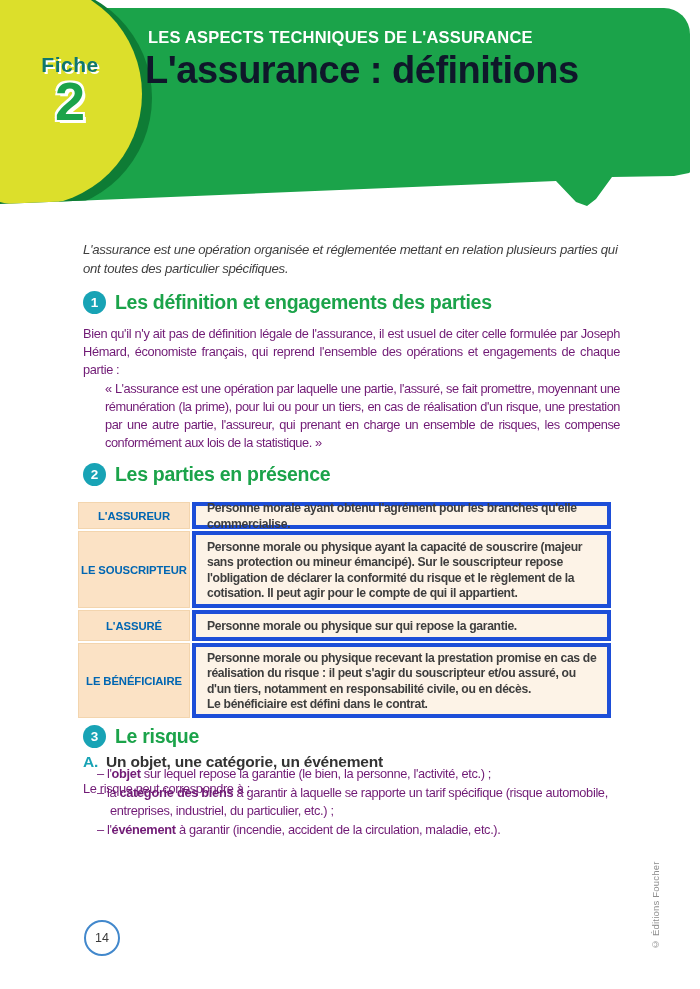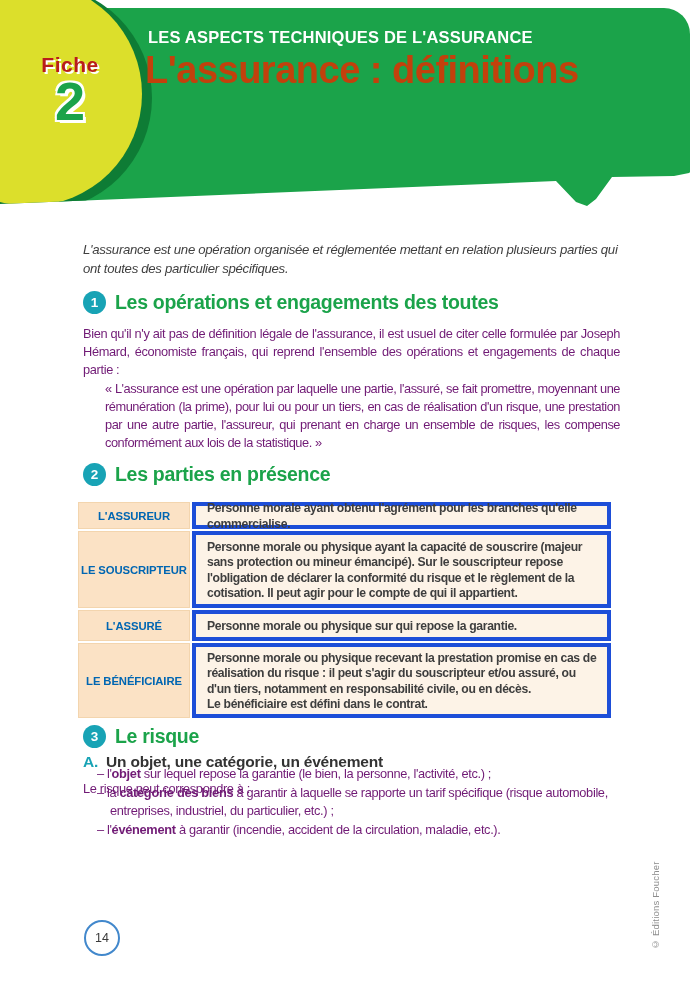--- a/index.html
+++ b/index.html
@@ -29,7 +29,7 @@
   }
   .fiche-label{
     position:absolute;left:38px;top:53px;width:64px;text-align:center;
-    color:#b91c1c;font-size:21px;font-weight:bold;
+    color:#0f766e;font-size:21px;font-weight:bold;
     text-shadow:2px 2px 0 #ffffff;letter-spacing:.5px;
   }
   .fiche-number{

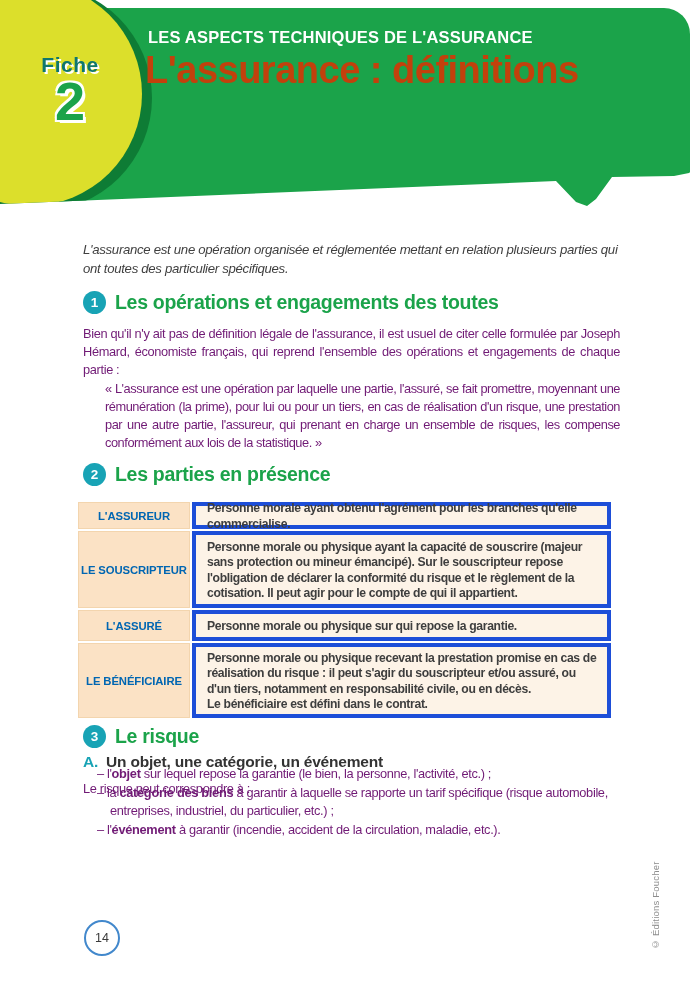--- a/index.html
+++ b/index.html
@@ -42,7 +42,7 @@
     font-size:16.5px;font-weight:bold;letter-spacing:.2px;
   }
   .header-title{
-    position:absolute;left:145px;top:49px;color:#c2410c;
+    position:absolute;left:145px;top:49px;color:#0f172a;
     font-size:38px;font-weight:bold;letter-spacing:-.5px;
   }
 

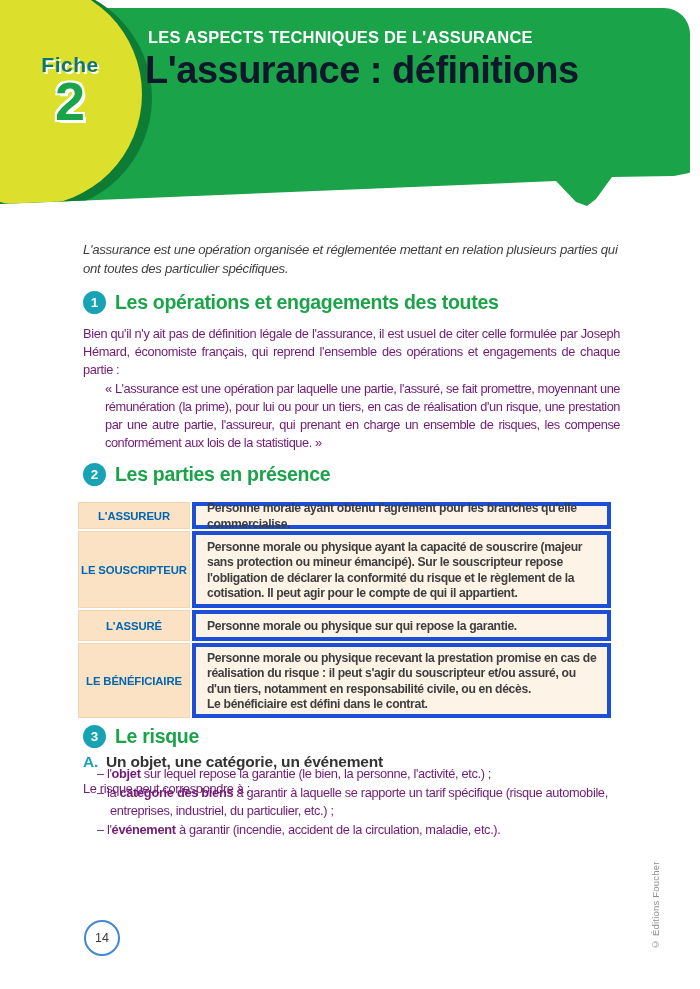--- a/index.html
+++ b/index.html
@@ -120,7 +120,7 @@
 
   <div class="section-h h1">
     <span class="num">1</span>
-    <span class="ttl">Les opérations et engagements des toutes</span>
+    <span class="ttl">Les définition et engagements des parties</span>
   </div>
   <div class="p1 txt">Bien qu'il n'y ait pas de définition légale de l'assurance, il est usuel de citer celle formulée par Joseph Hémard, économiste français, qui reprend l'ensemble des opérations et engagements de chaque partie :</div>
   <div class="quote txt">« L'assurance est une opération par laquelle une partie, l'assuré, se fait promettre, moyennant une rémunération (la prime), pour lui ou pour un tiers, en cas de réalisation d'un risque, une prestation par une autre partie, l'assureur, qui prenant en charge un ensemble de risques, les compense conformément aux lois de la statistique. »</div>

